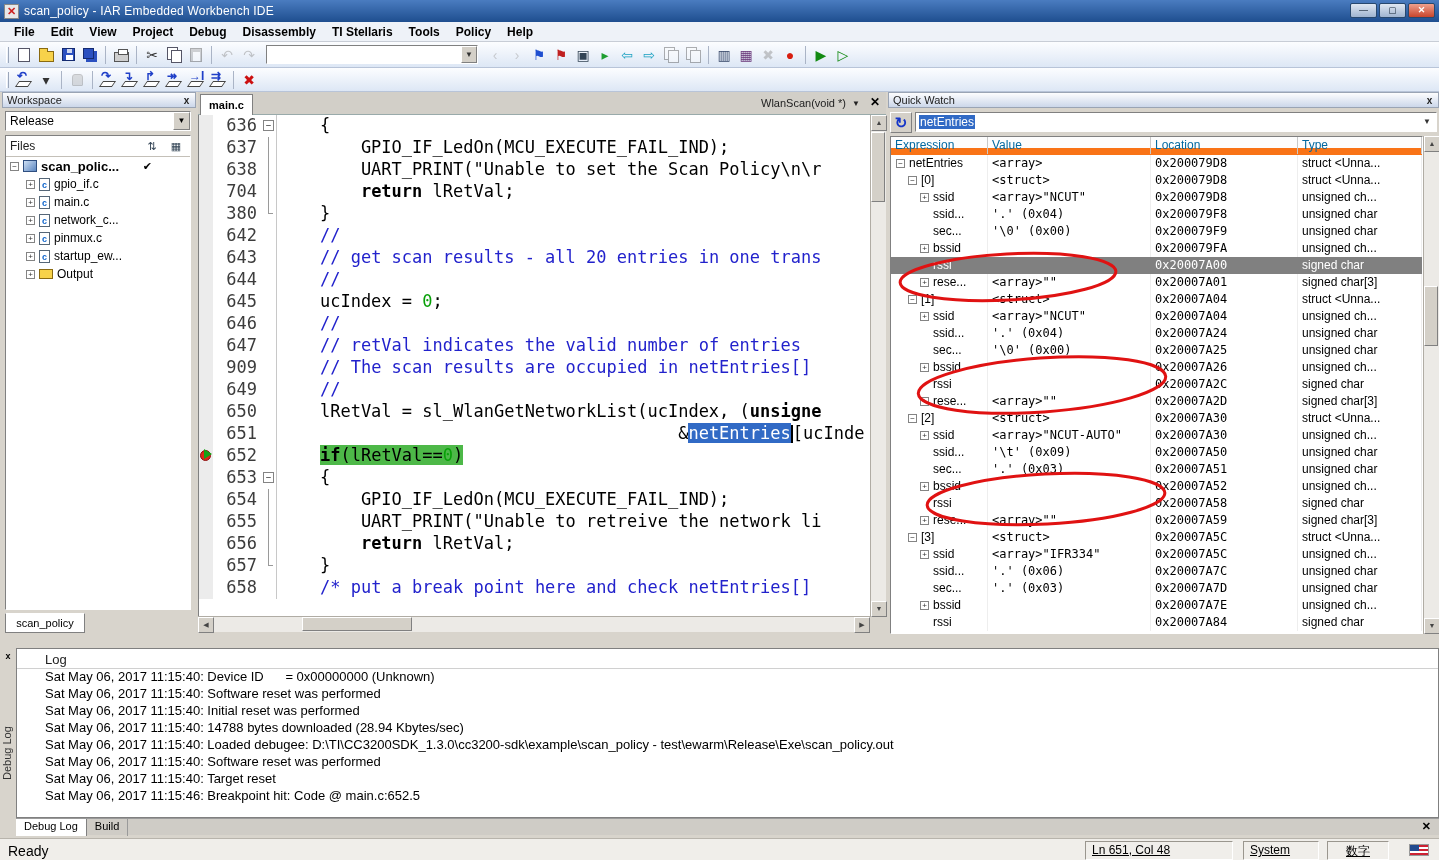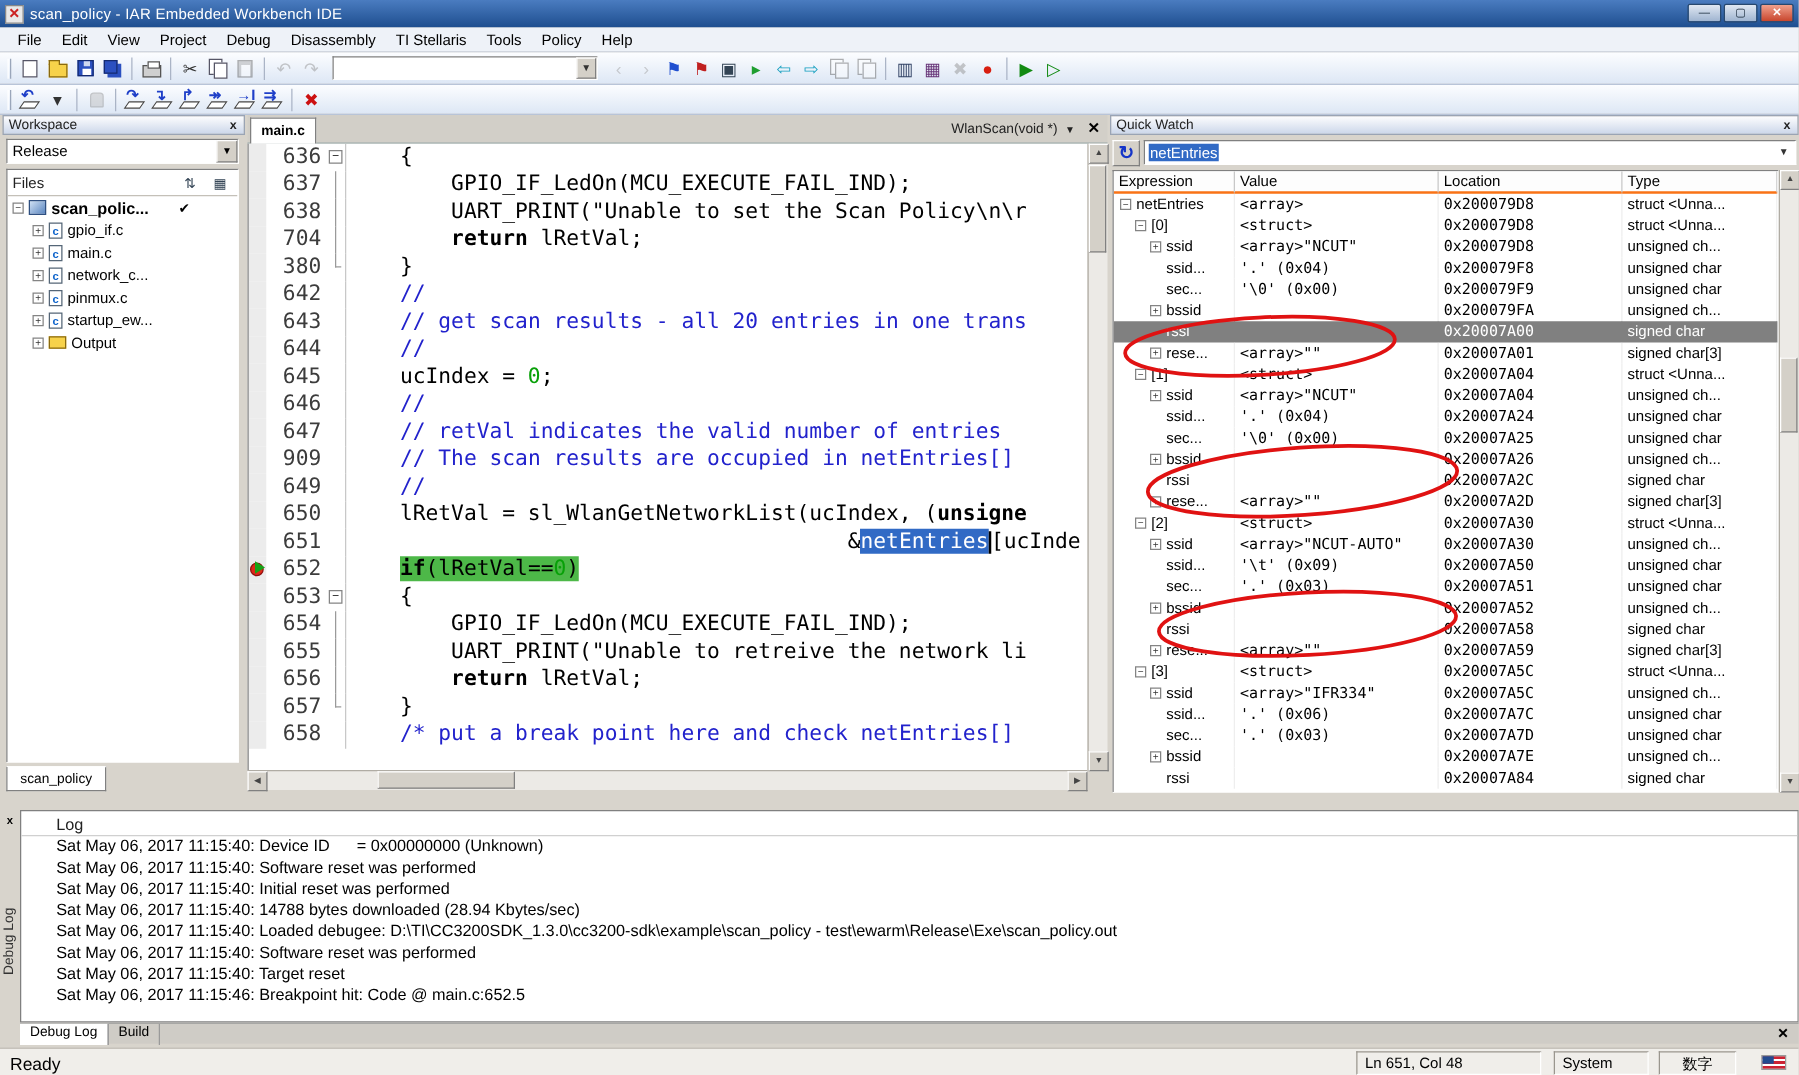--- a/index.html
+++ b/index.html
@@ -18,7 +18,7 @@
   .winbtn.close { background:linear-gradient(#f0a08c,#c8452c); color:#fff; font-weight:bold; }
 
   .menubar { position:absolute; left:0; top:22px; width:1439px; height:20px; background:#eef2f8;
-    border-bottom:1px solid #c8cdd6; display:flex; align-items:center; padding-left:6px; }
+    border-bottom:1px solid #c8cdd6; display:flex; align-items:center; padding-left:6px;font-weight:bold; }
   .menuitem { padding:2px 8px; font-size:12px; }
 
   .toolbar { position:absolute; left:0; width:1439px; background:linear-gradient(#fcfdff,#dde7f5);

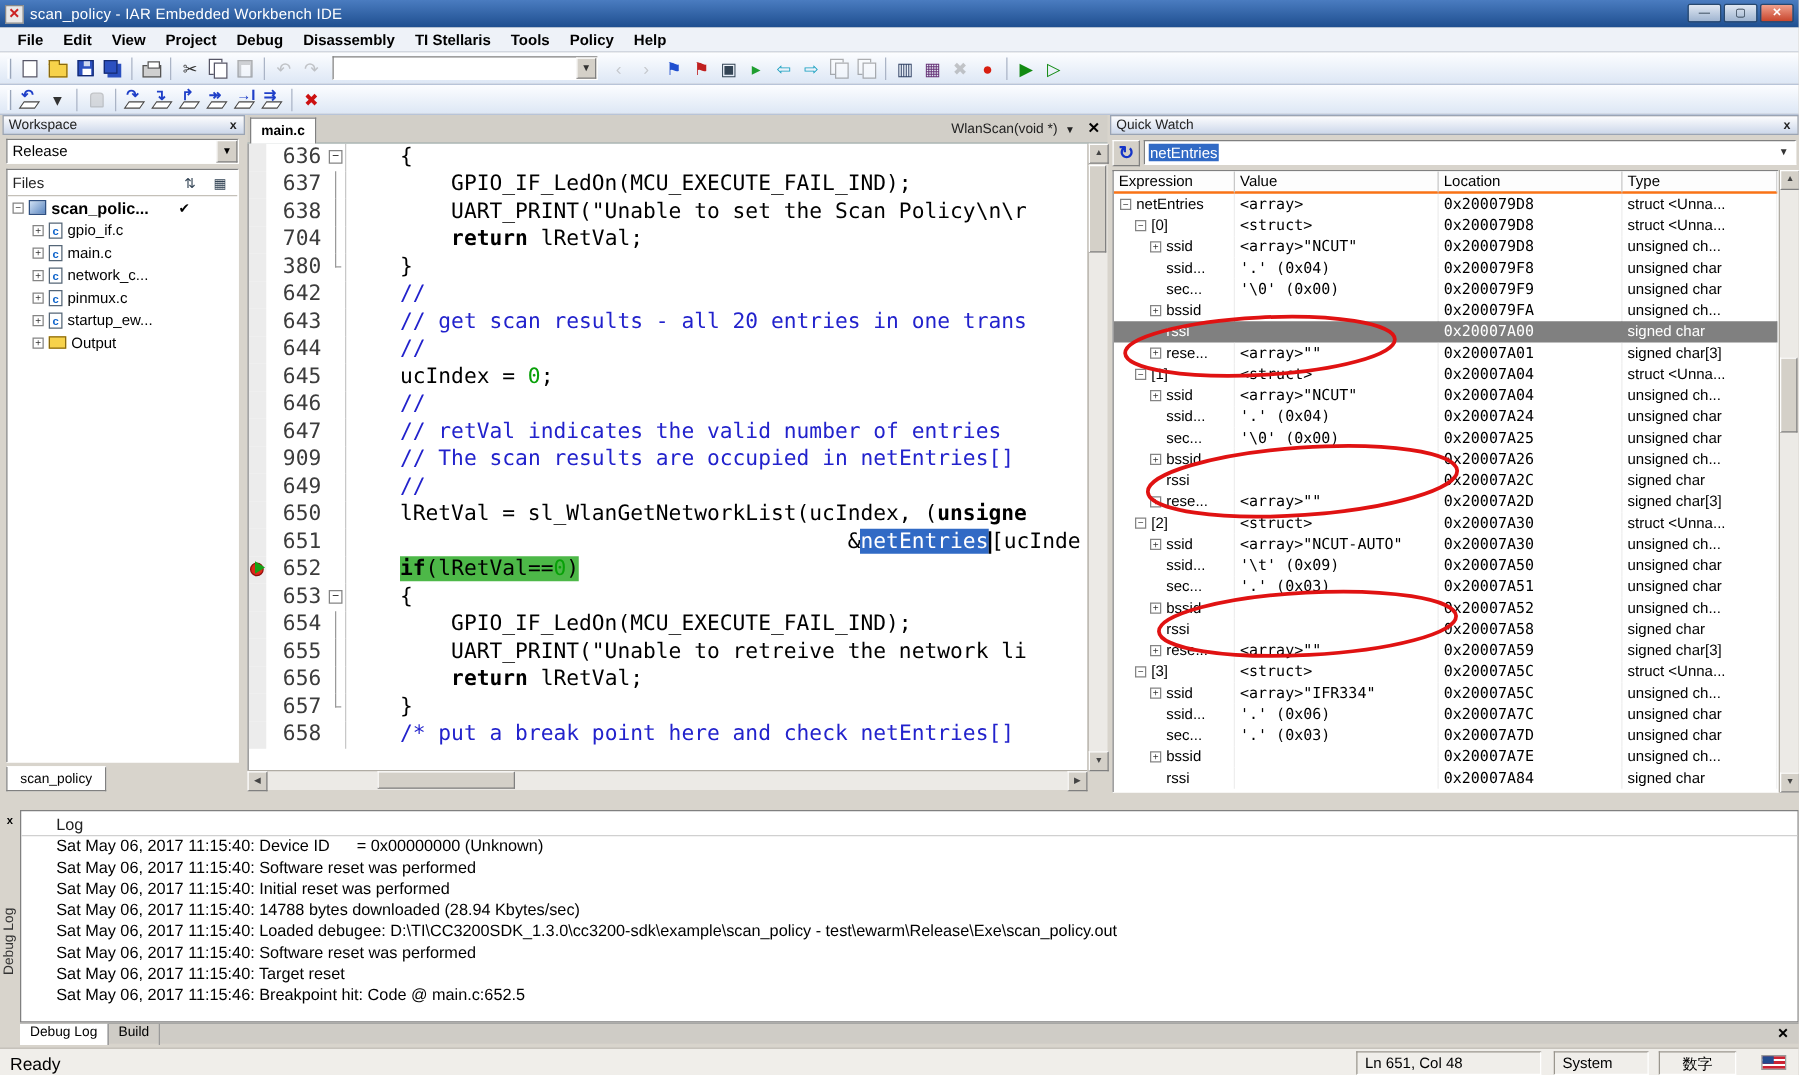--- a/index.html
+++ b/index.html
@@ -132,7 +132,7 @@
     border:1px solid; border-color:#808080 #fff #fff #808080; overflow:hidden; }
   .qrow { display:grid; grid-template-columns:97px 163px 147px 1fr; height:17px; font-size:12px; align-items:center; }
   .qrow > div { padding:0 4px; overflow:hidden; white-space:pre; border-right:1px solid #eee; height:17px; line-height:17px; }
-  .qhead { border-bottom:2px solid #f97316; color:#000000; background:#fdfdfd; height:18px; }
+  .qhead { border-bottom:7px solid #f97316; color:#0369a1; background:#fdfdfd; height:18px; }
   .qhead > div { border-right:1px solid #c8c8c8; font-size:12px; }
   .q-val, .q-loc { font-family:"DejaVu Sans Mono", monospace; font-size:12px; }
   .qrow.selrow { background:#808080; color:#fff; }

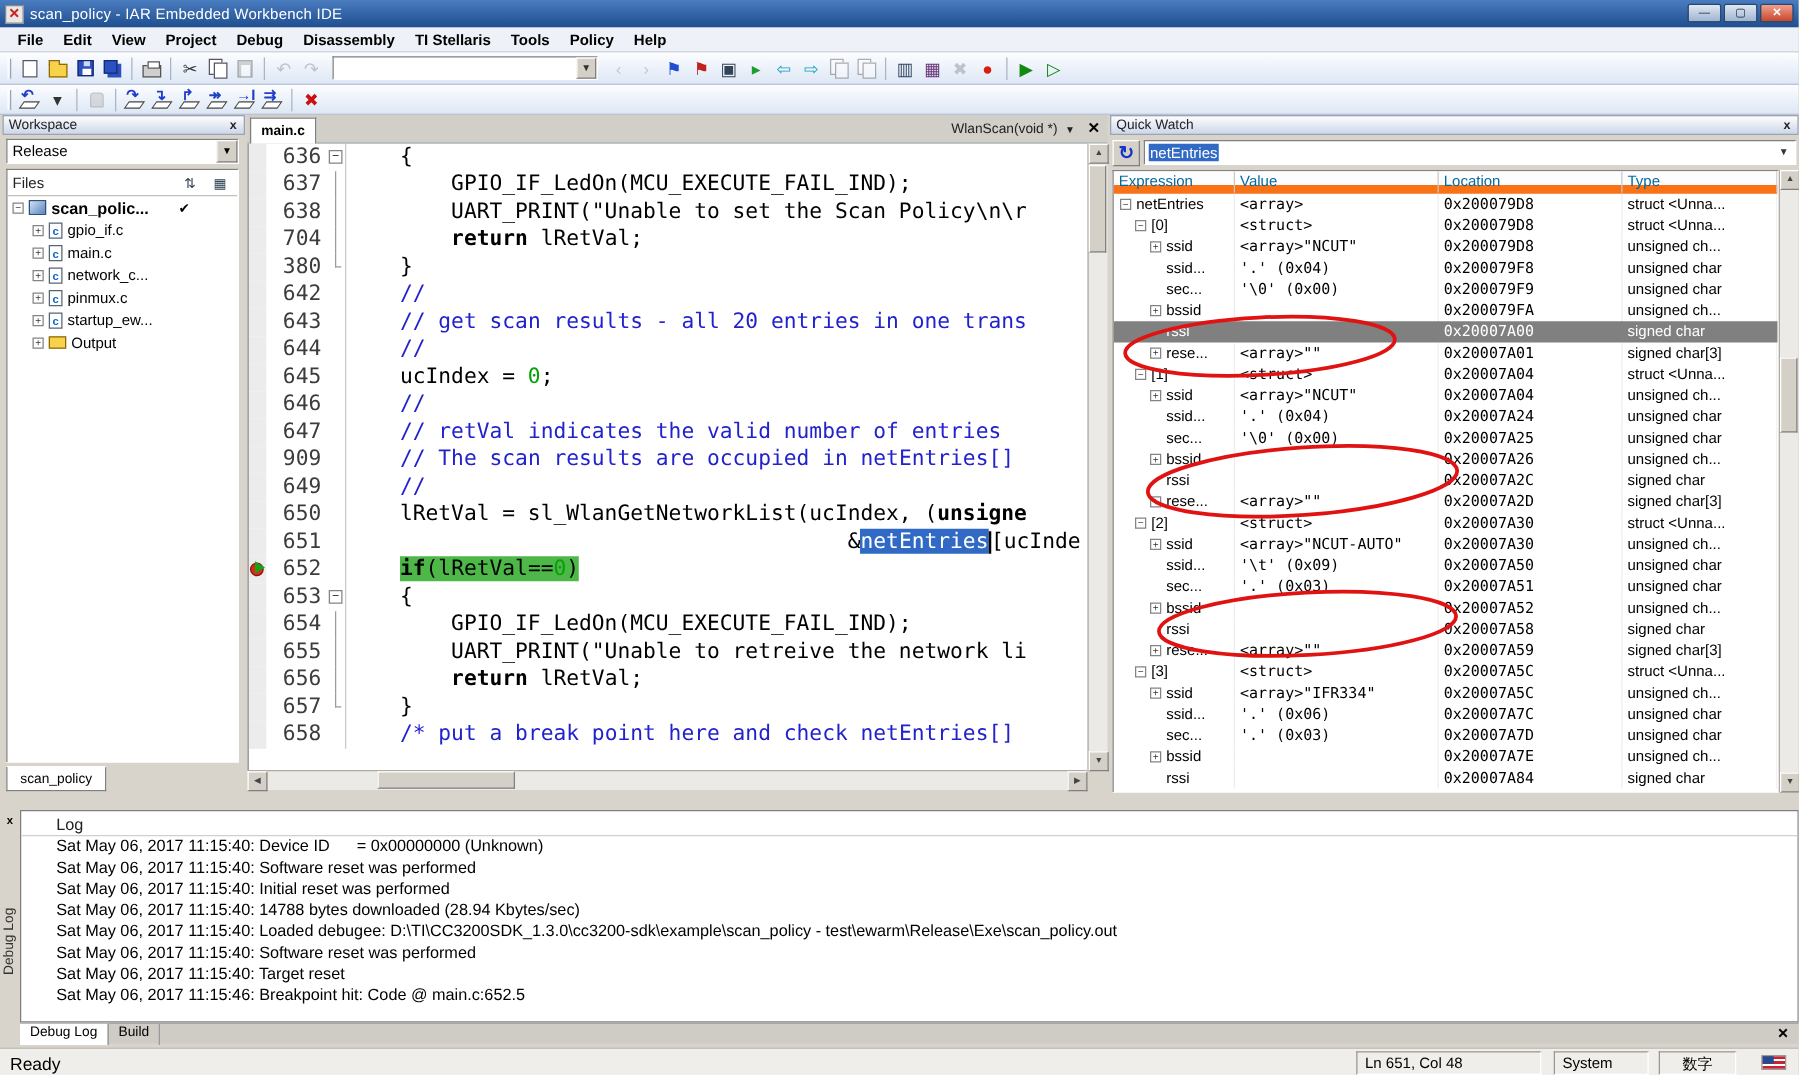--- a/index.html
+++ b/index.html
@@ -160,7 +160,7 @@
   .statusbar { position:absolute; left:0; top:838px; width:1439px; height:22px; background:#f0eeea; border-top:1px solid #b8b4ac; }
   .sb-ready { position:absolute; left:8px; top:4px; font-size:14px; }
   .sb-cell { position:absolute; top:2px; height:19px; border:1px solid; border-color:#9a968e #fff #fff #9a968e;
-    font-size:12px; padding:1px 6px; }
+    font-size:12px; padding:1px 6px;text-decoration:underline; }
   .flag { position:absolute; right:10px; top:5px; width:20px; height:12px;
     background:repeating-linear-gradient(#c23 0 2px,#fff 2px 4px); border:1px solid #999; }
   .flag::after { content:""; position:absolute; left:0; top:0; width:9px; height:6px; background:#224a8f; }

